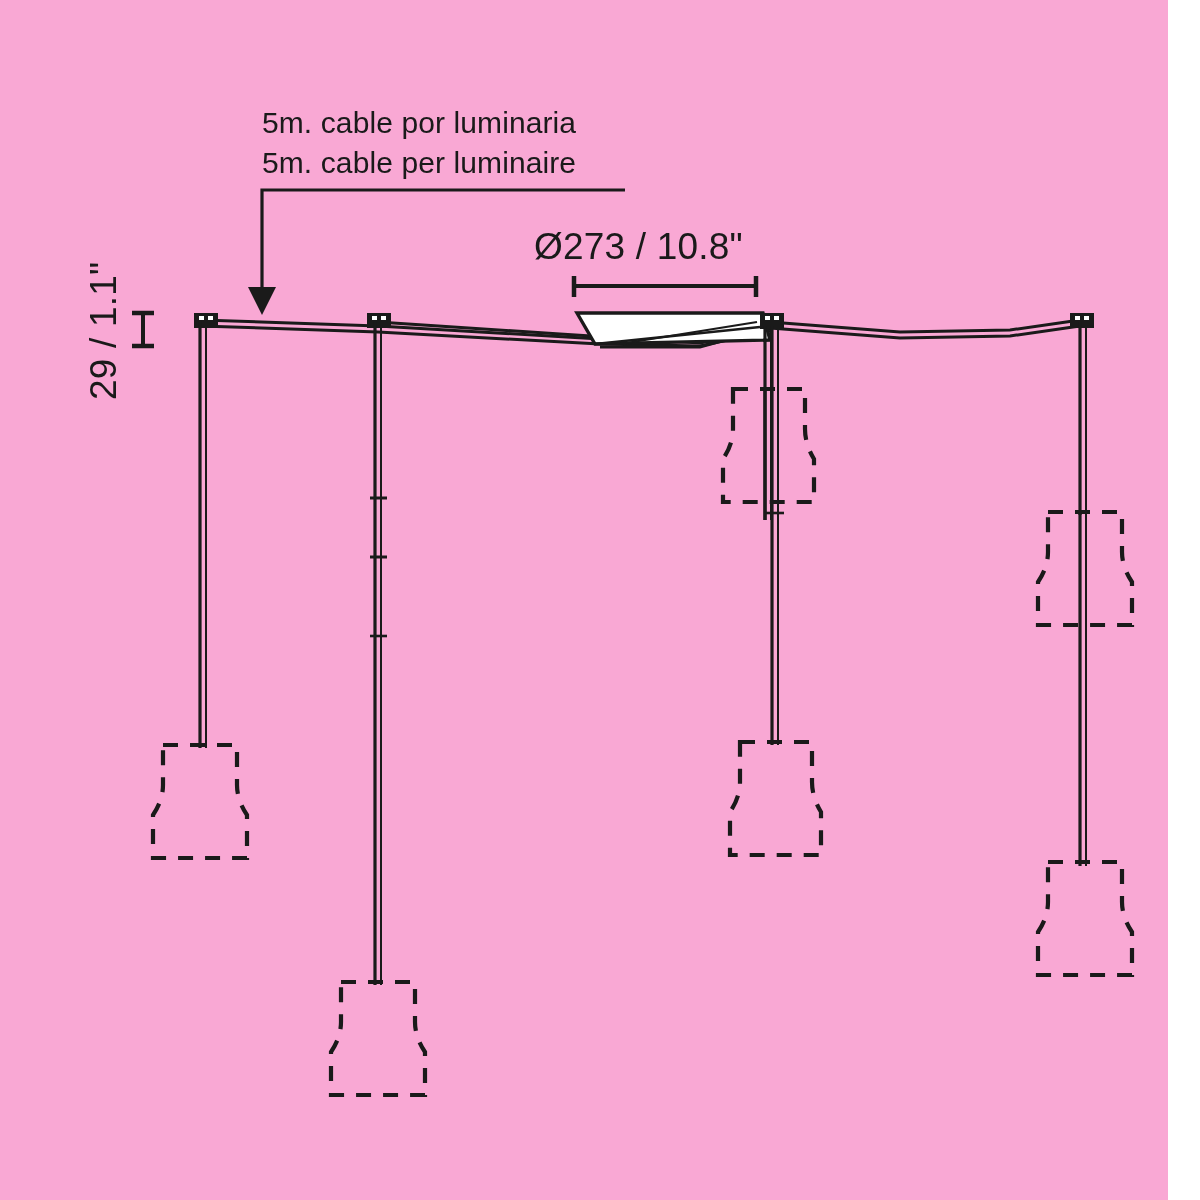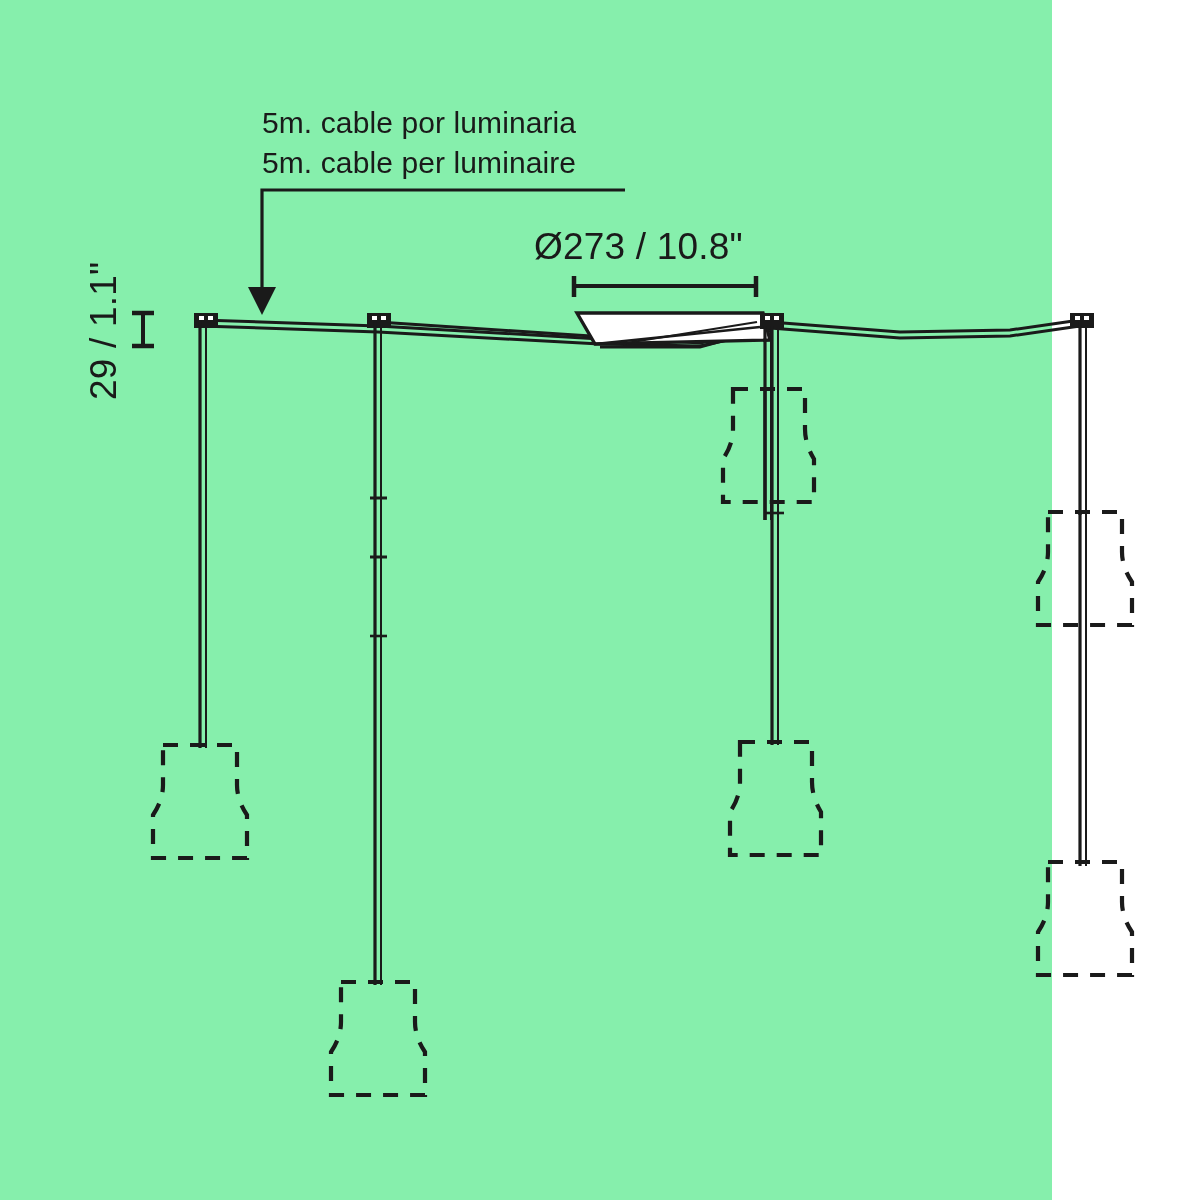--- a/index.html
+++ b/index.html
@@ -16,9 +16,9 @@
   }
   #drawing-root {
     position: relative;
-    width: 1052px;
+    width: 1168px;
     height: 1200px;
-    background: #86efac;
+    background: #f9a8d4;
   }
   #tech-svg {
     position: absolute;

